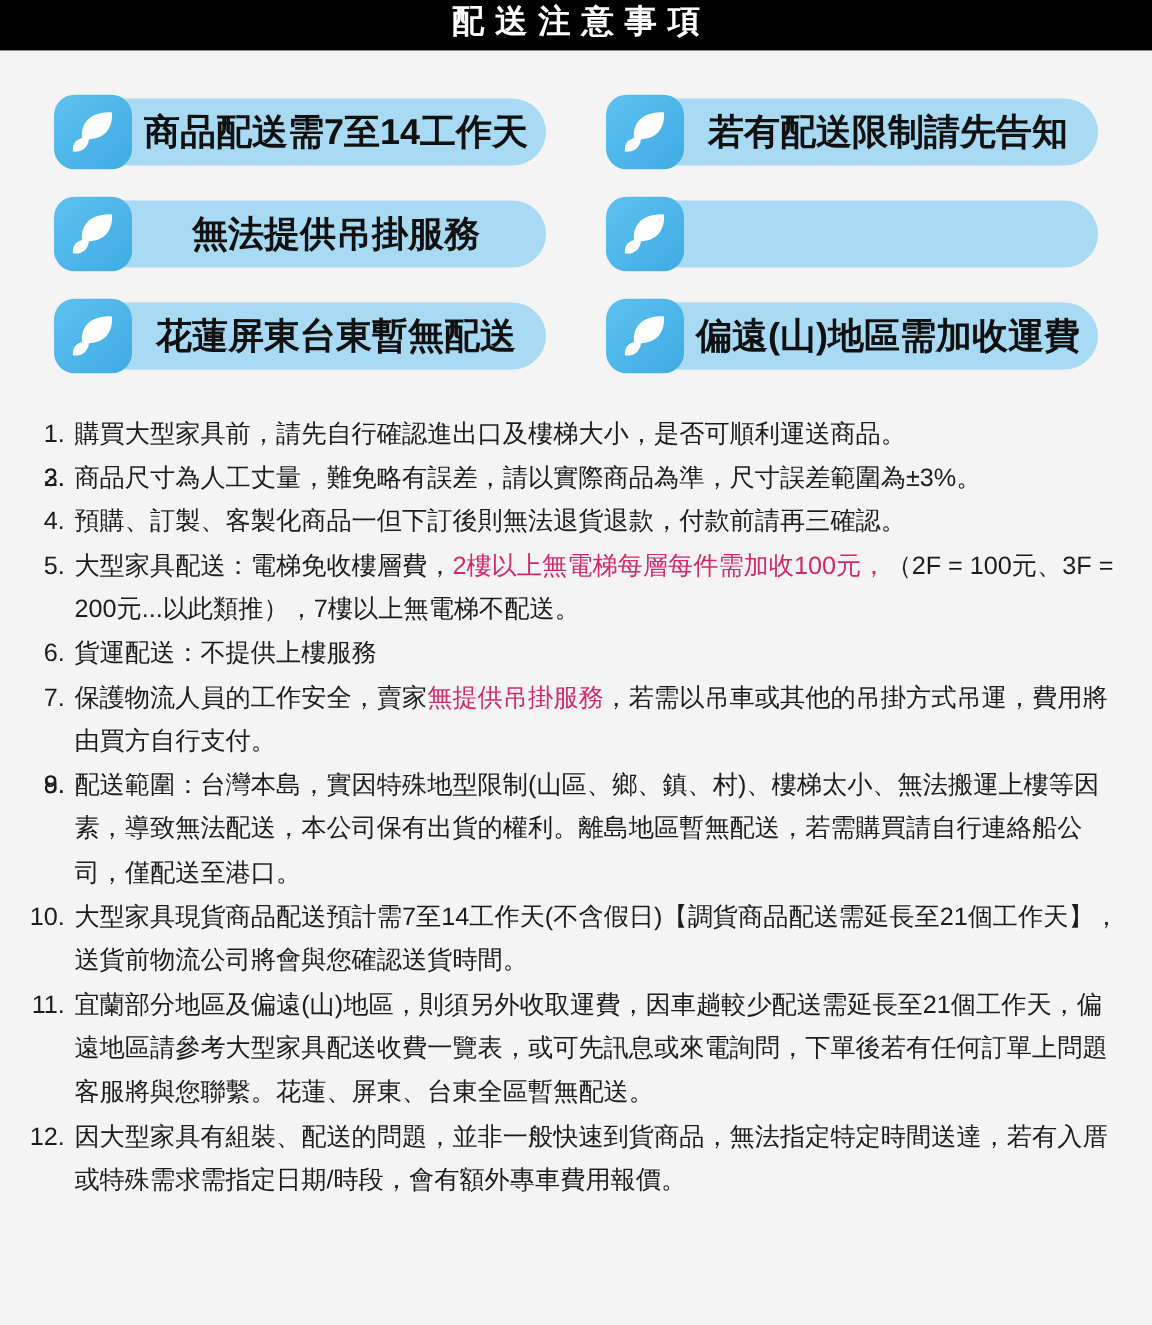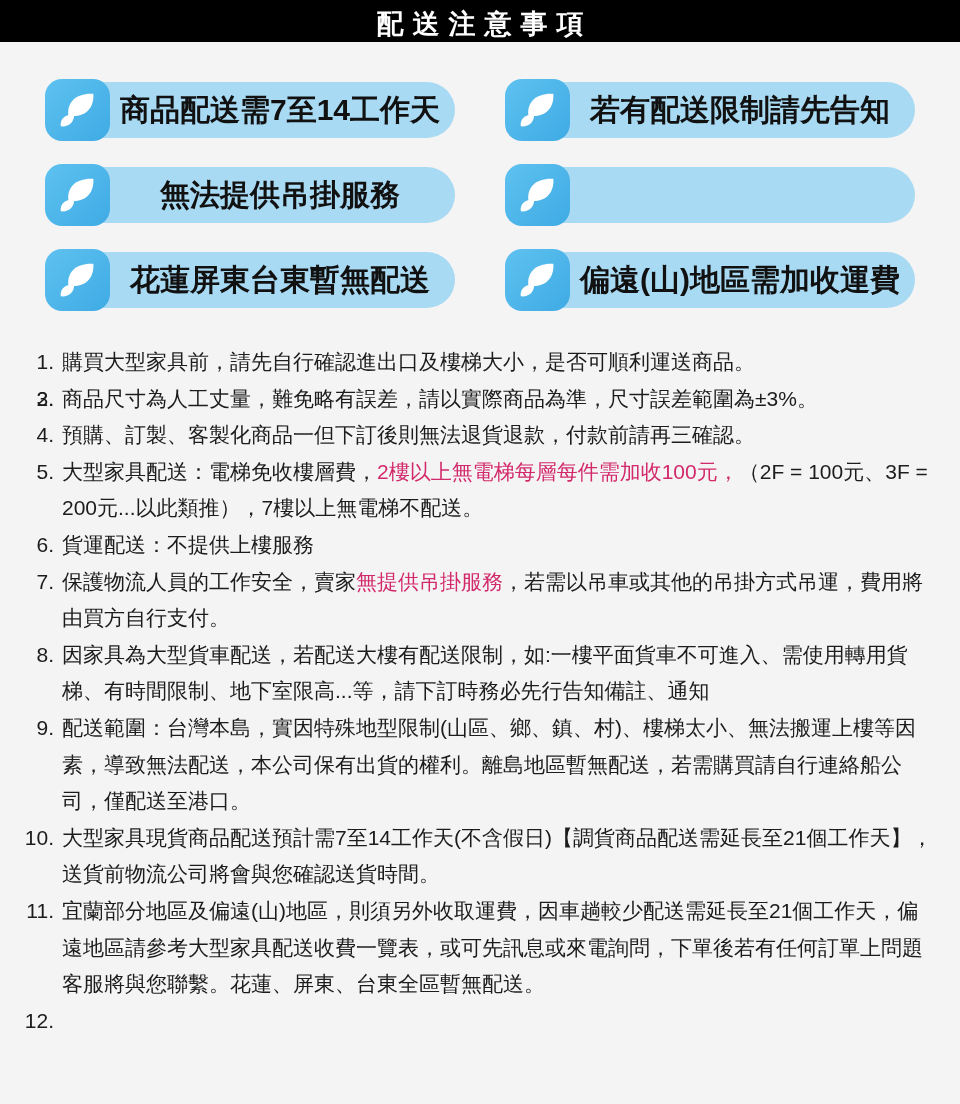--- a/index.html
+++ b/index.html
@@ -13,7 +13,7 @@
   .header {
     height:42px;
     background: var(--header-bg, #000);
-    display:flex; align-items:flex-end; justify-content:center;
+    display:flex; align-items:flex-start; justify-content:center;
   }
   .header h1 {
     color: var(--header-text, #fff);

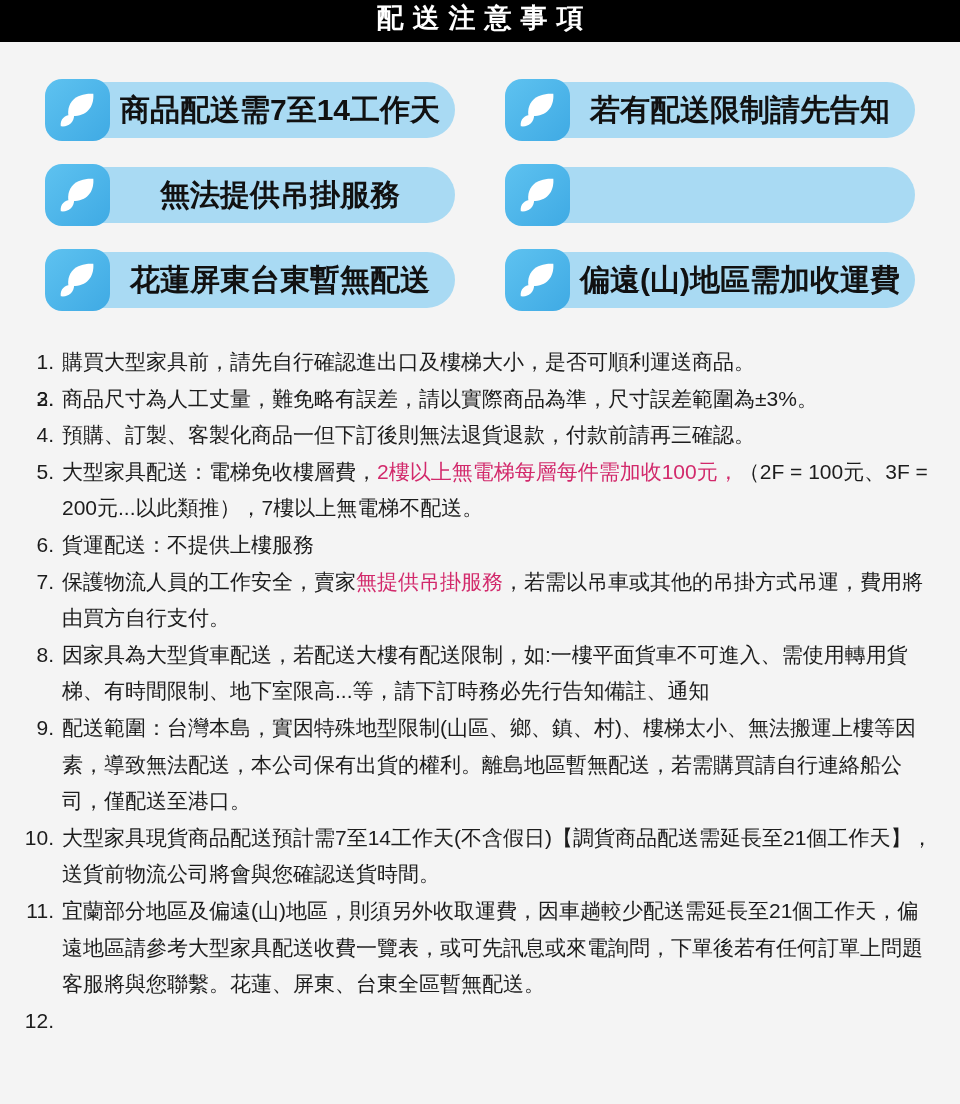--- a/index.html
+++ b/index.html
@@ -168,7 +168,6 @@
 
   <li class="note">
     <span class="note-num">8.</span>
-    <span class="note-text"><span>因家具為大型貨車配送，若配送大樓有配送限制，如:一樓平面貨車不可進入、需使用轉用貨梯、有時間限制、地下室限高...等，請下訂時務必先行告知備註、通知</span></span>
   </li>
 
   <li class="note">

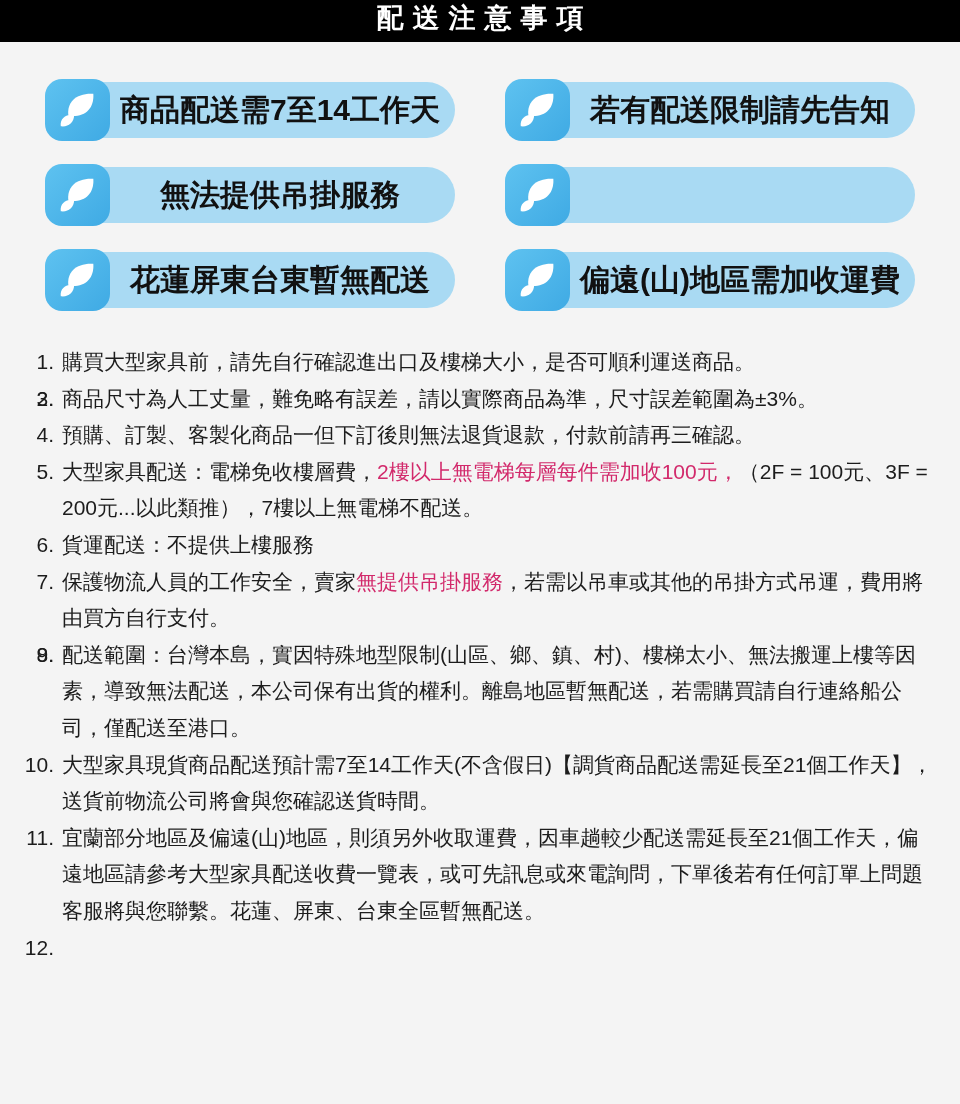--- a/index.html
+++ b/index.html
@@ -187,6 +187,7 @@
 
   <li class="note">
     <span class="note-num">12.</span>
+    <span class="note-text"><span>因大型家具有組裝、配送的問題，並非一般快速到貨商品，無法指定特定時間送達，若有入厝或特殊需求需指定日期/時段，會有額外專車費用報價。</span></span>
   </li>
 </ol>
 </div>

